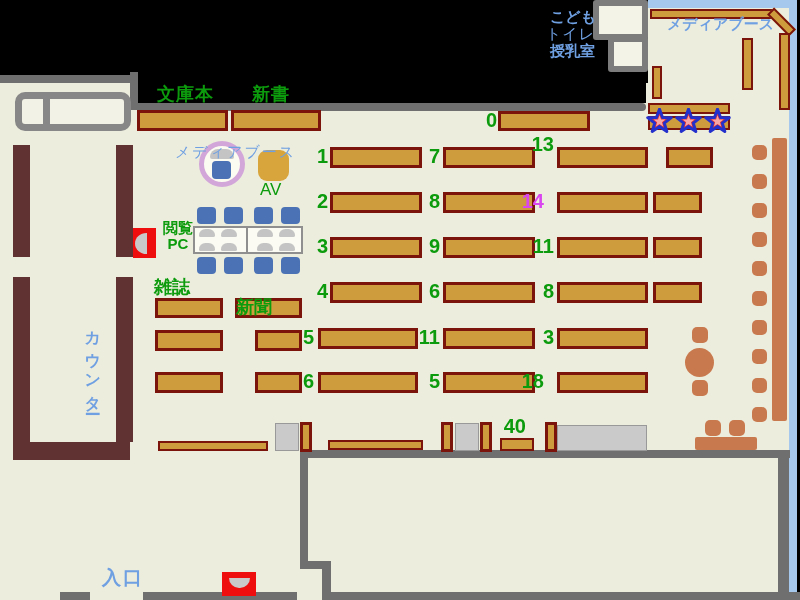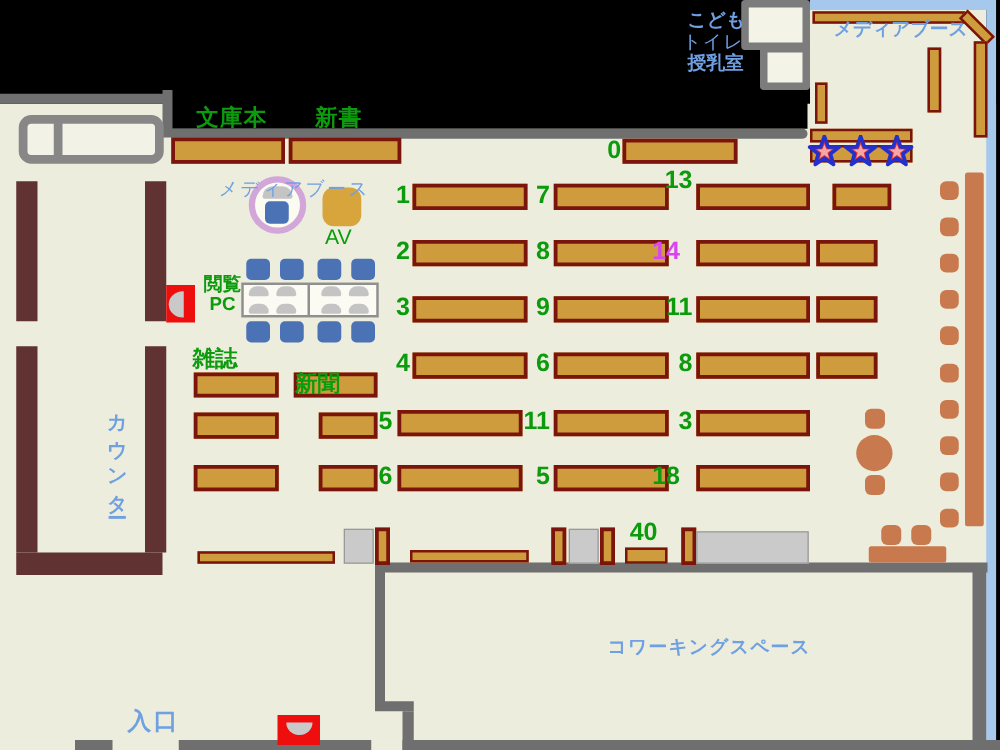--- a/index.html
+++ b/index.html
@@ -186,7 +186,6 @@
       <div class="lbl" style="left: 175px; top: 144px; font-size: 15px; font-weight: 400; color: rgb(111, 160, 226); letter-spacing: 2px;">メディアブース</div>
       <div class="lbl" style="left: 84px; top: 320px; font-size: 16px; font-weight: 600; color: rgb(111, 160, 226); letter-spacing: 3px; writing-mode: vertical-rl;">カウンター</div>
       <div class="lbl" style="left: 102px; top: 568px; font-size: 19px; font-weight: 700; color: rgb(111, 160, 226); letter-spacing: 2px;">入口</div>
-      <div class="lbl" style="left: 486px; top: 510px; font-size: 15px; font-weight: 600; color: rgb(111, 160, 226); letter-spacing: 1px;">コワーキングスペース</div>
       <div class="lbl" style="left: 550px; top: 9px; font-size: 15px; font-weight: 700; color: rgb(111, 160, 226);">こども</div>
       <div class="lbl" style="left: 546px; top: 26px; font-size: 15px; font-weight: 400; color: rgb(111, 160, 226); letter-spacing: 1px;">トイレ</div>
       <div class="lbl" style="left: 550px; top: 43px; font-size: 15px; font-weight: 700; color: rgb(111, 160, 226);">授乳室</div>

